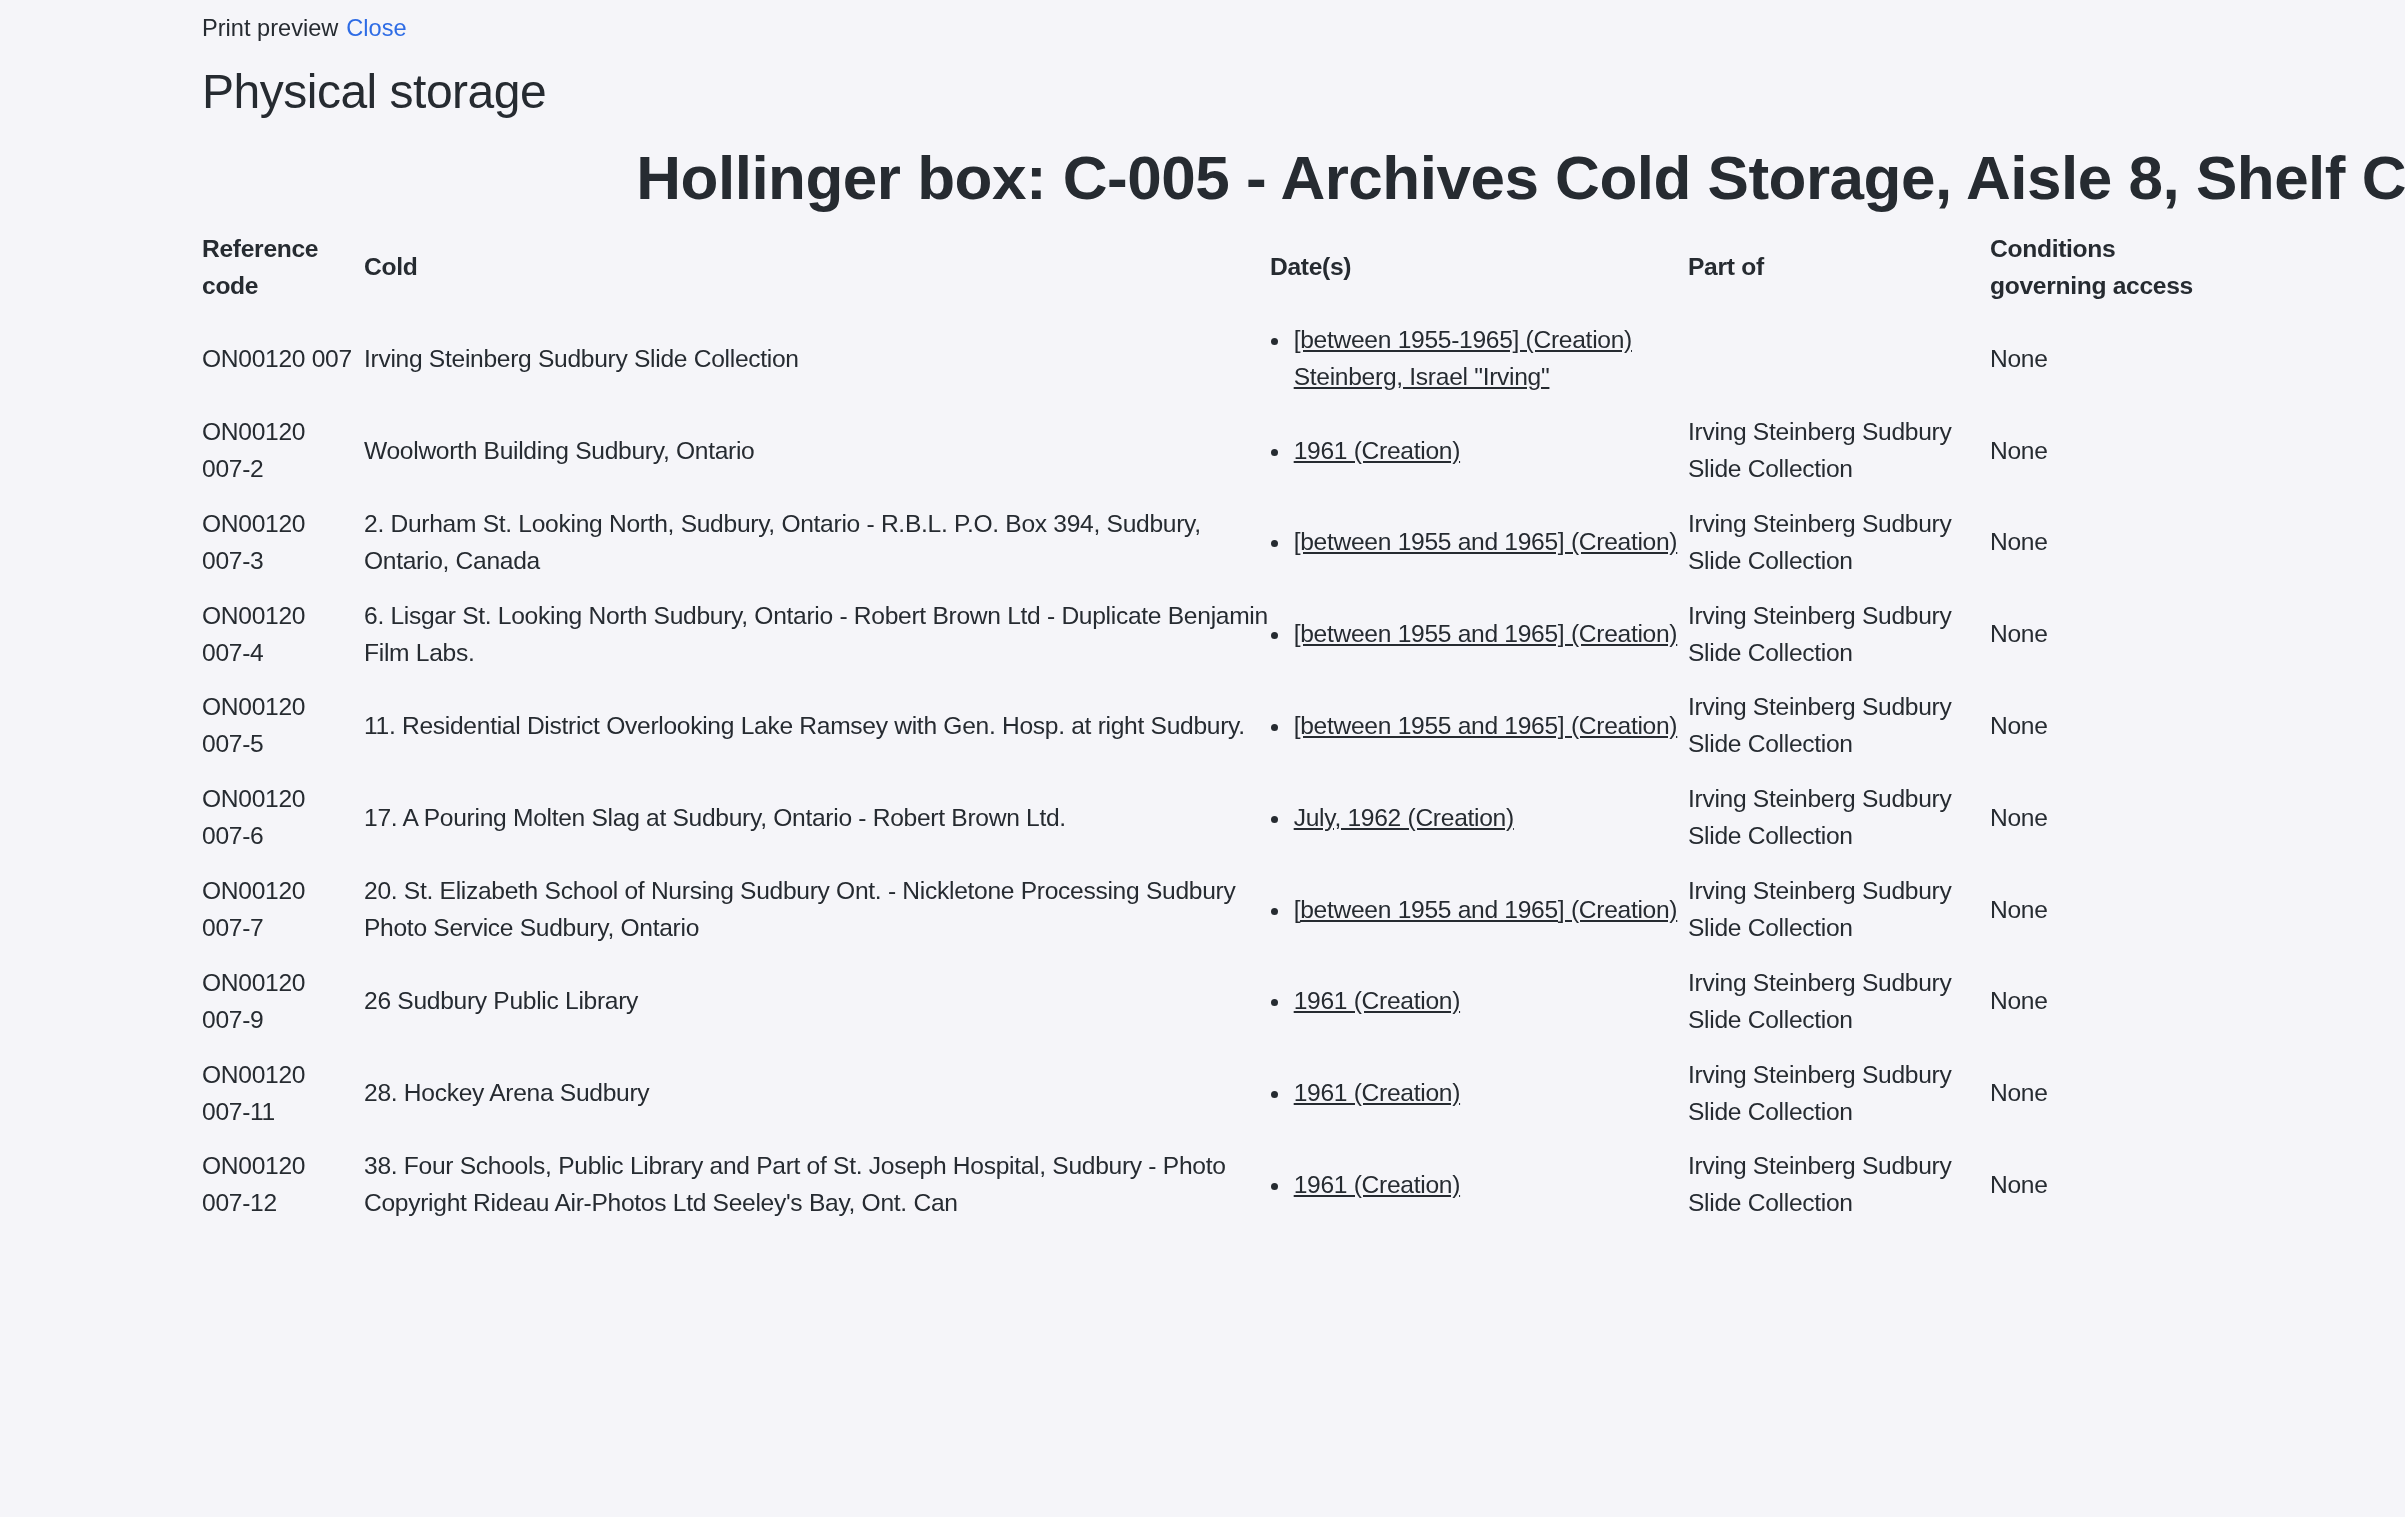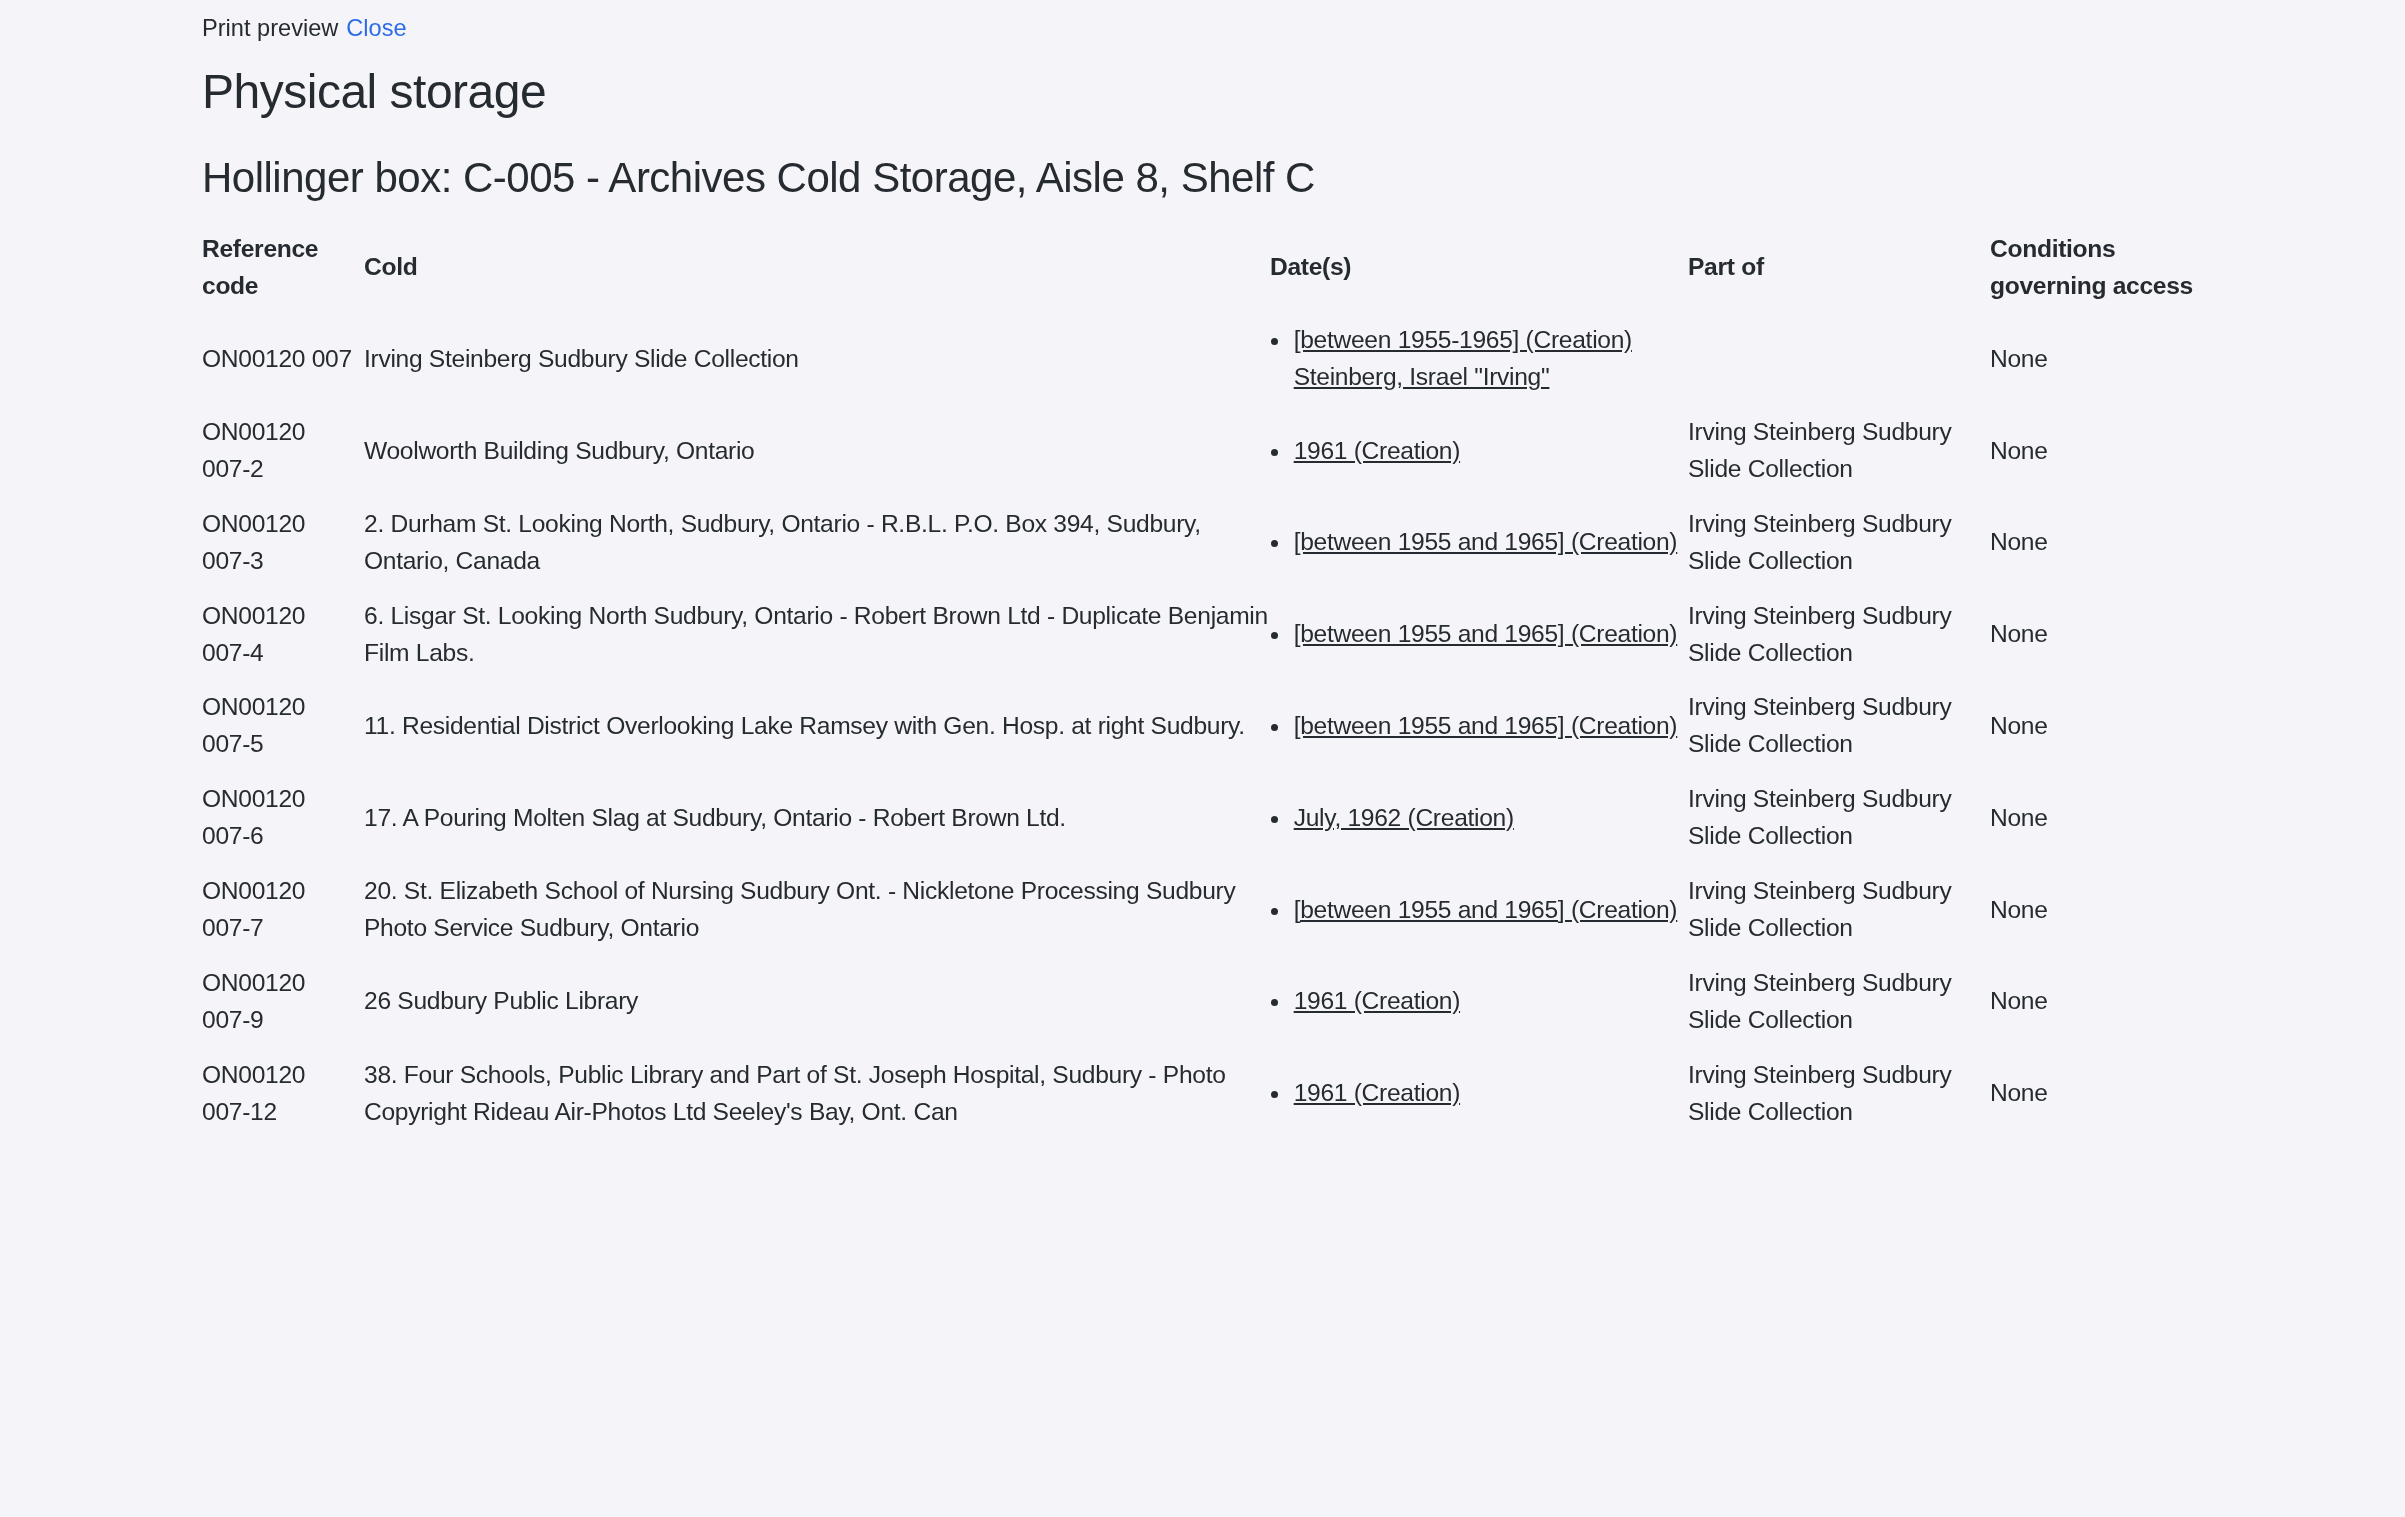--- a/index.html
+++ b/index.html
@@ -35,11 +35,12 @@
     margin: 19.7px 0 0 0;
   }
   h2.storage-subtitle {
-    font-size: 42px;
+    font-size: 62px;
     line-height: 55px;
-    font-weight: 400;
+    font-weight: 700;
     letter-spacing: -0.5px;
     margin: 29.6px 0 0 0;
+    text-align: right;
   }
   table.storage-table {
     border-collapse: collapse;

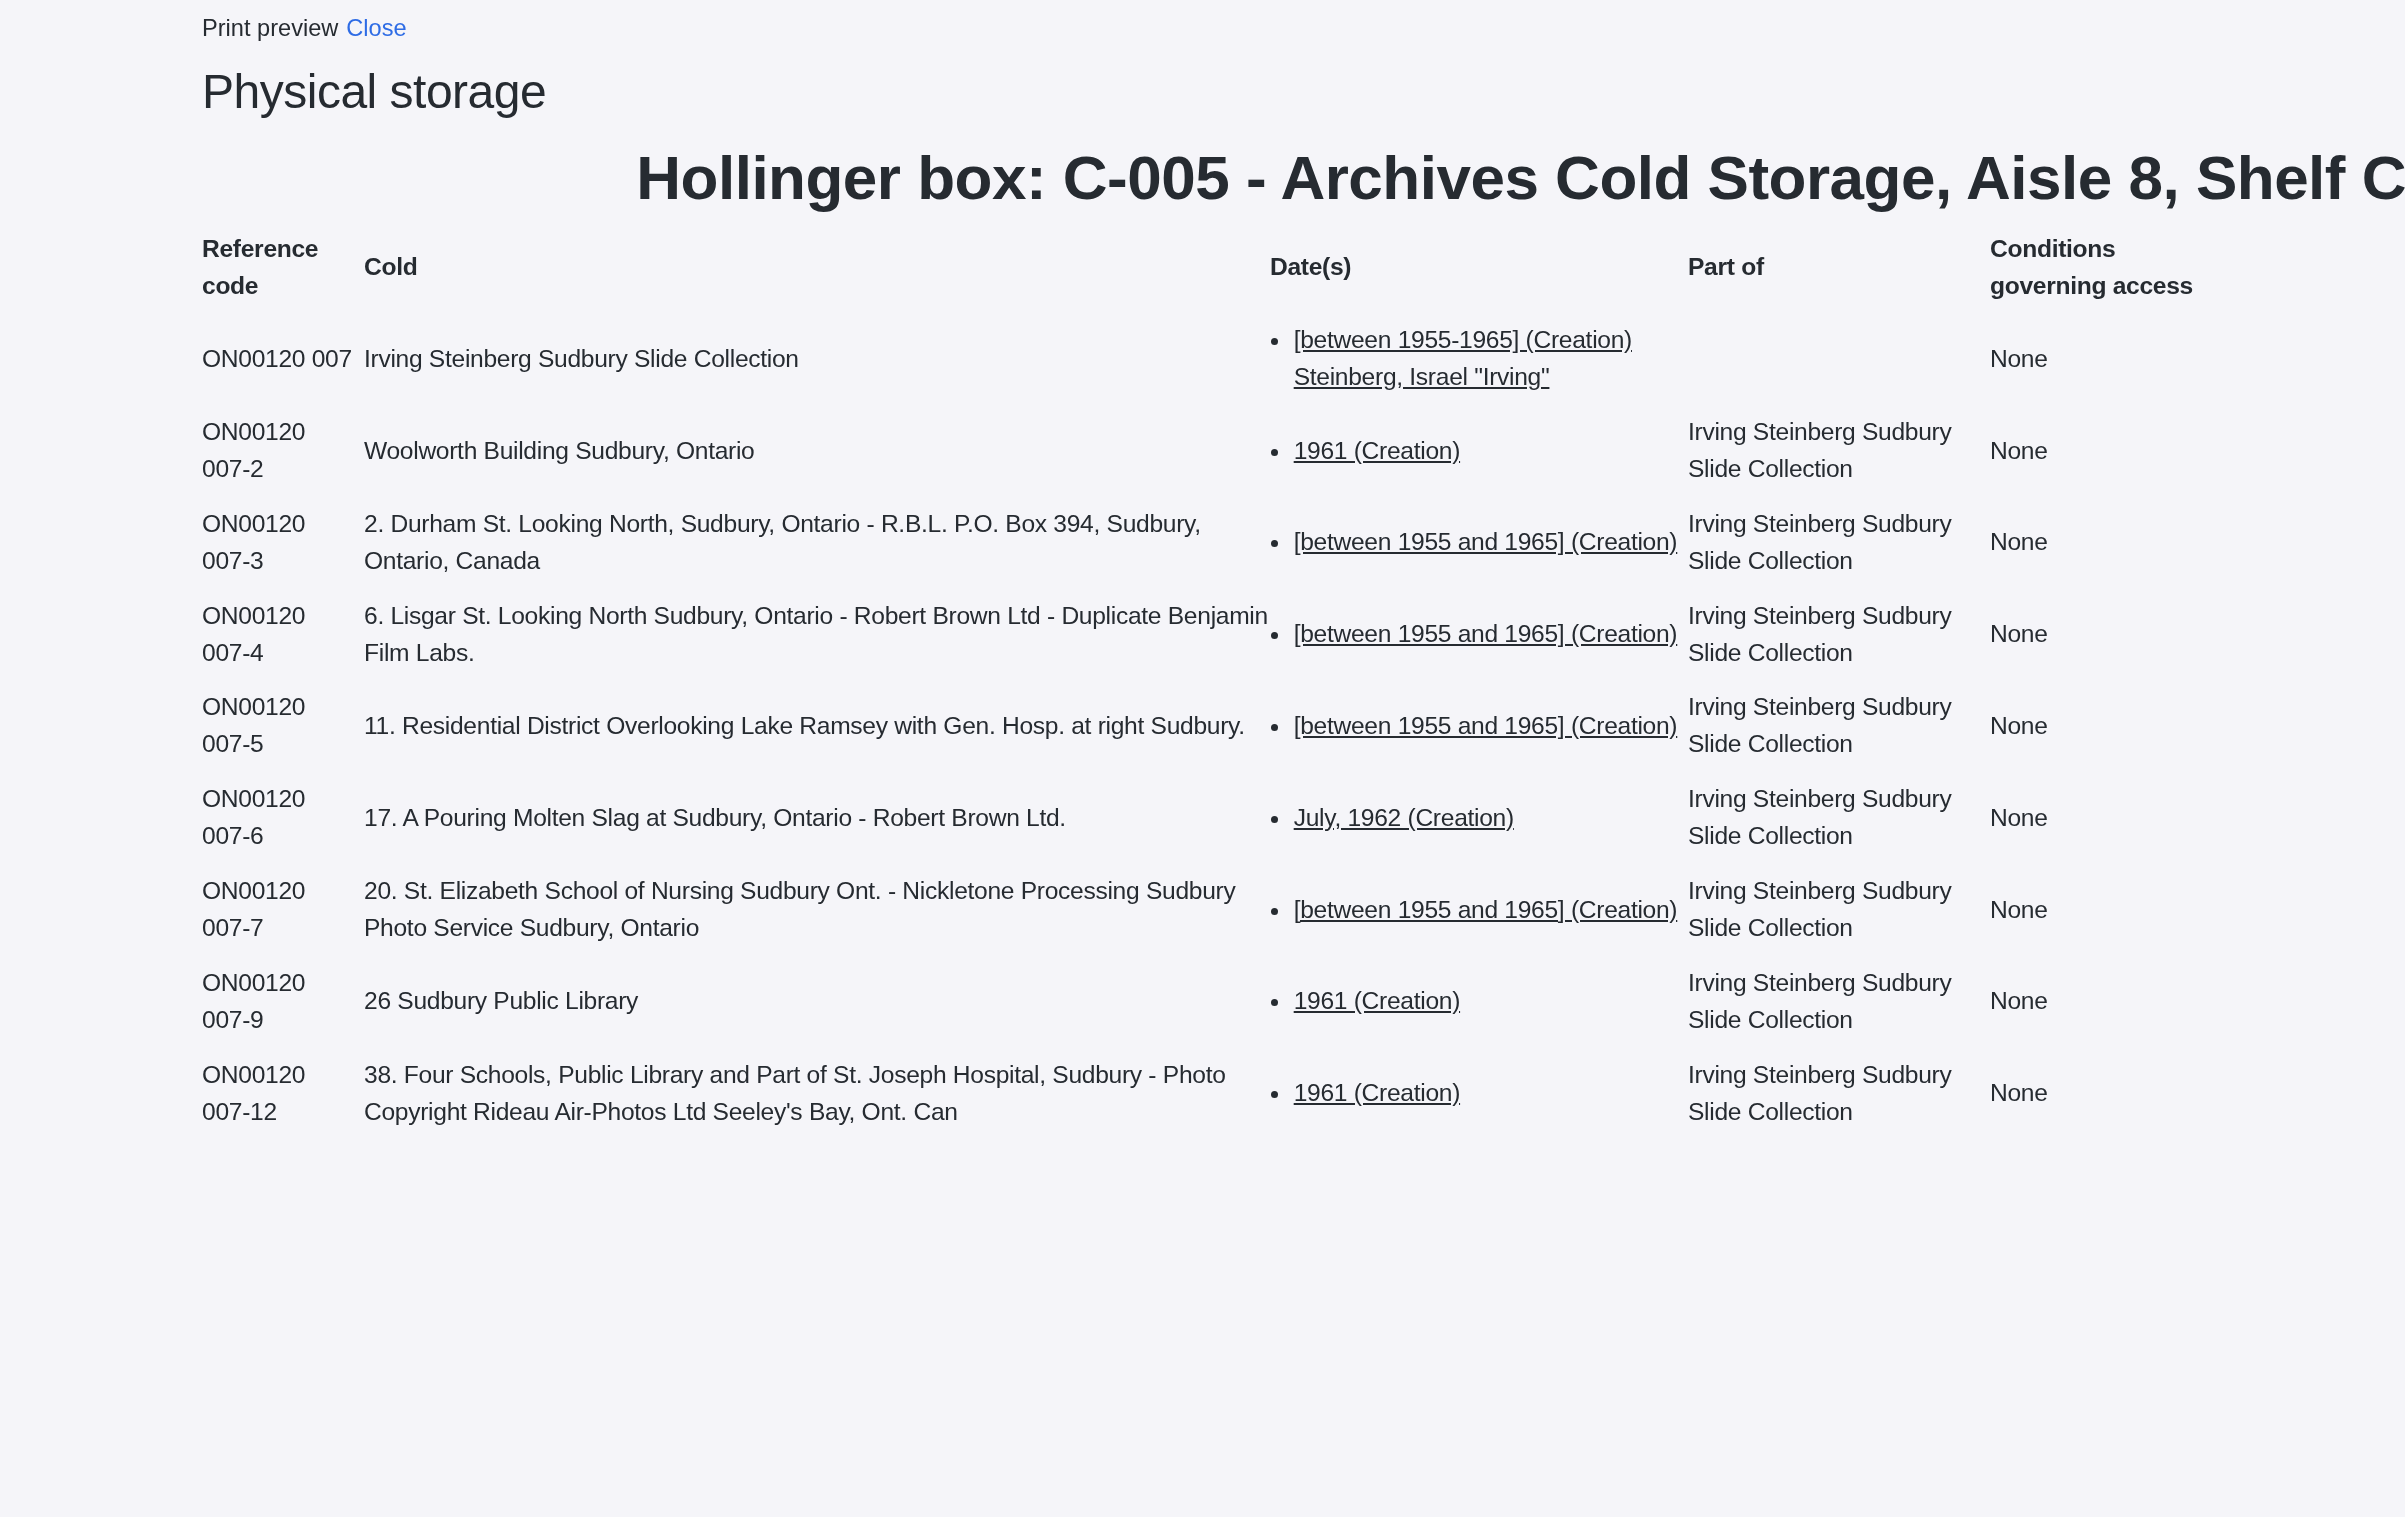--- a/index.html
+++ b/index.html
@@ -210,6 +210,19 @@
           <td class="cond-cell">None</td>
         </tr>
         <tr>
+          <td class="ref-cell">ON00120 007-11</td>
+          <td class="title-cell">28. Hockey Arena Sudbury</td>
+          <td class="dates-cell">
+            <ul>
+              <li>
+                <div>1961 (Creation)</div>
+              </li>
+            </ul>
+          </td>
+          <td class="part-cell">Irving Steinberg Sudbury Slide Collection</td>
+          <td class="cond-cell">None</td>
+        </tr>
+        <tr>
           <td class="ref-cell">ON00120 007-12</td>
           <td class="title-cell">38. Four Schools, Public Library and Part of St. Joseph Hospital, Sudbury - Photo Copyright Rideau Air-Photos Ltd Seeley's Bay, Ont. Can</td>
           <td class="dates-cell">

